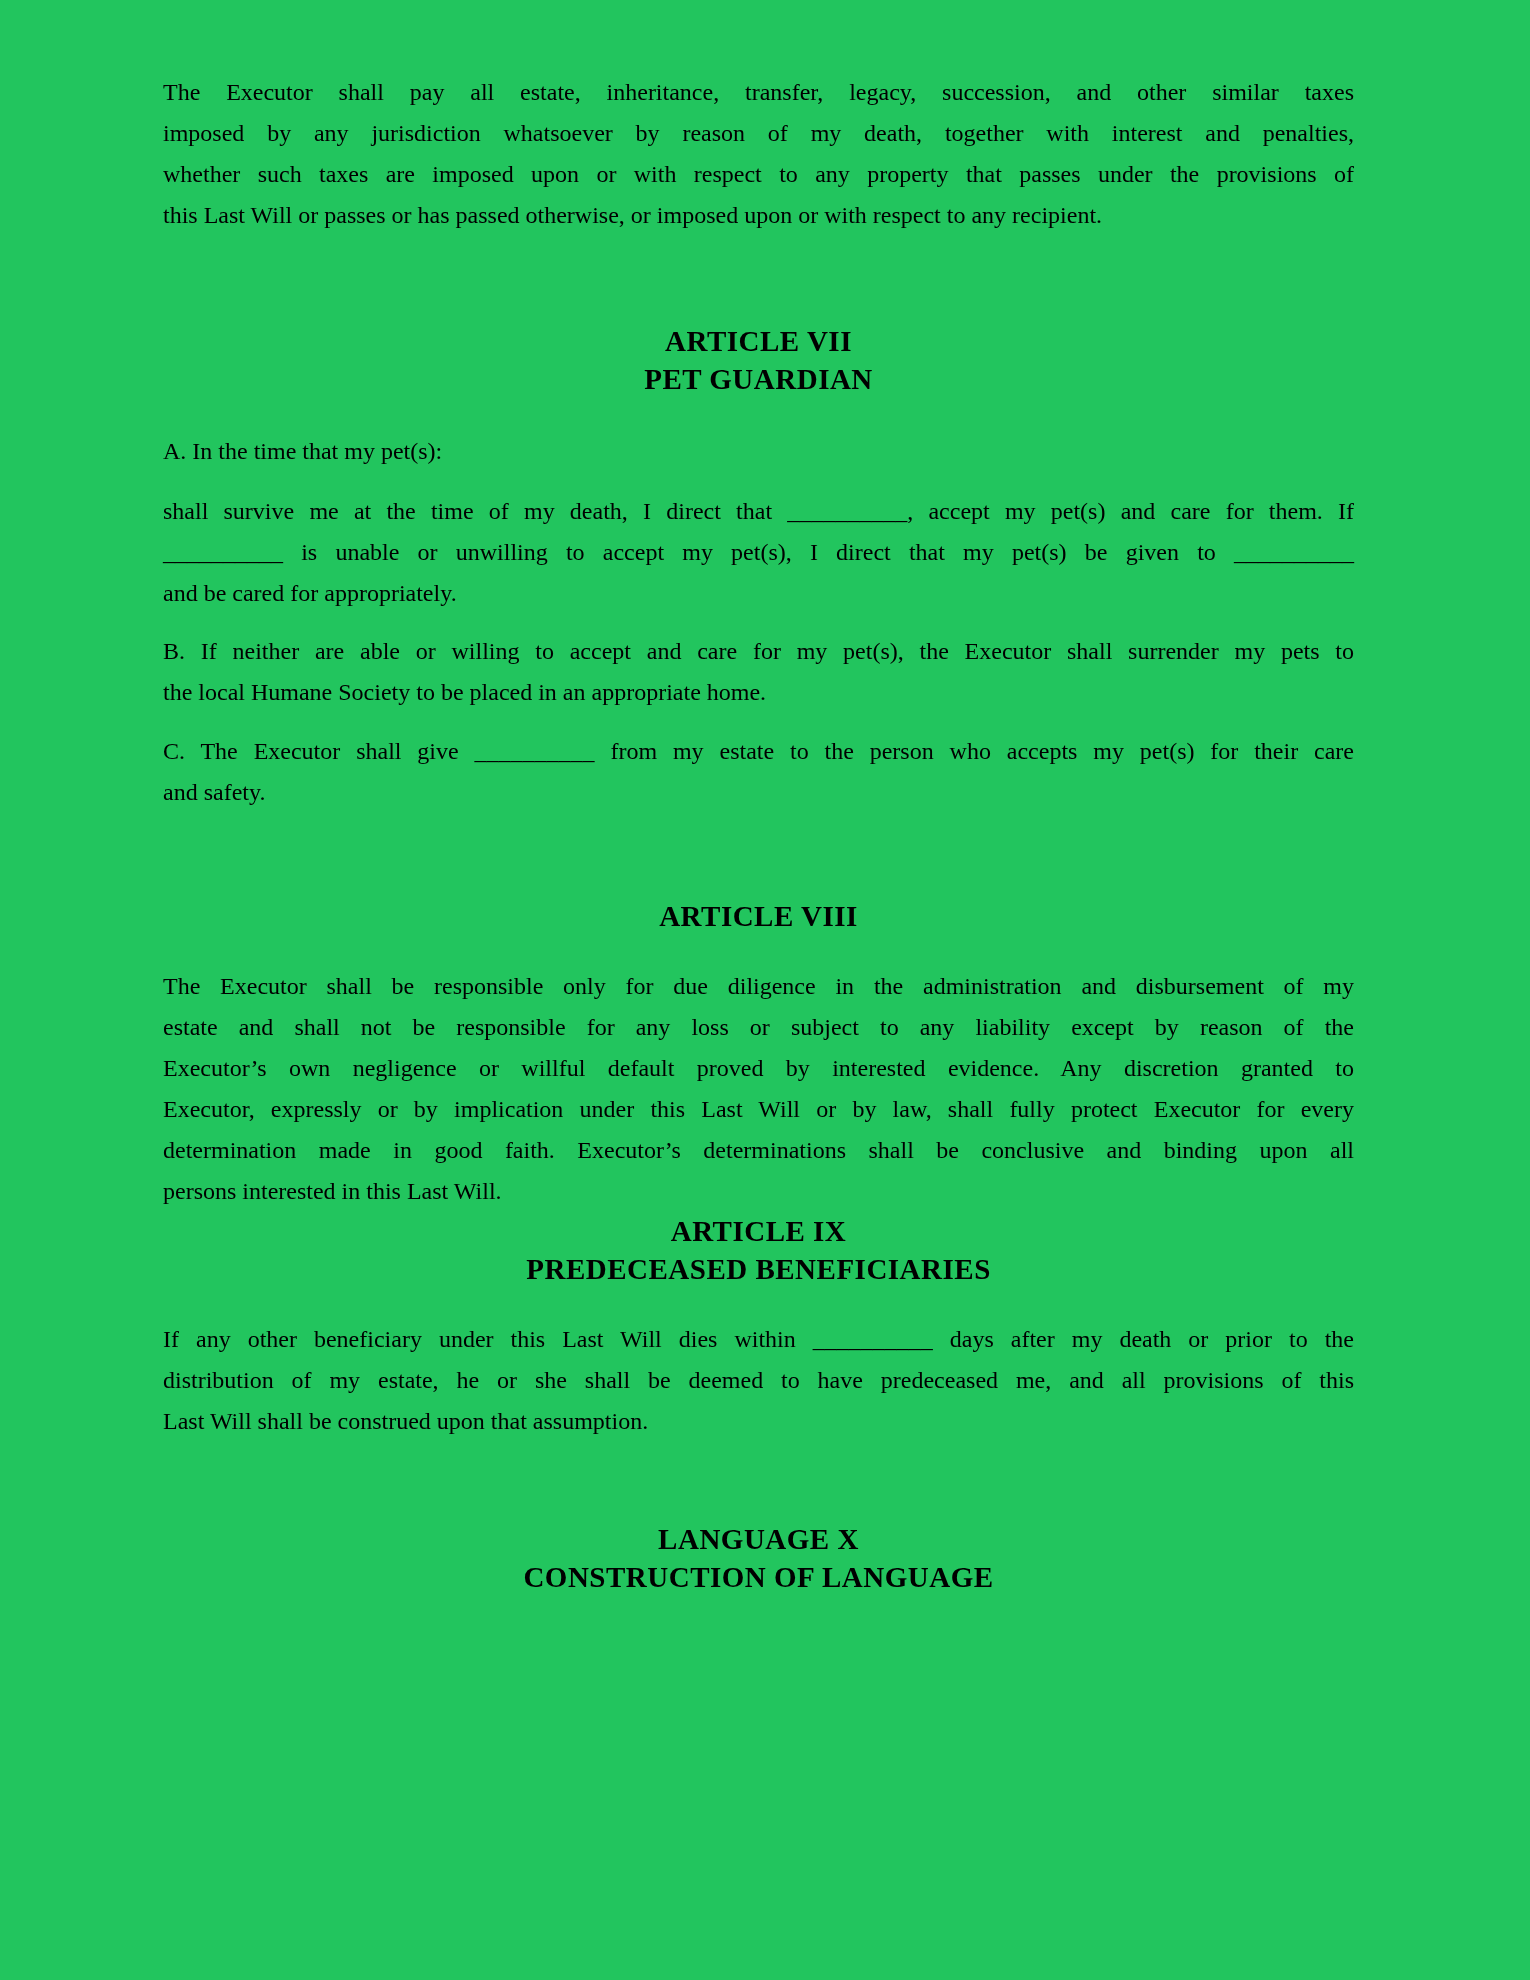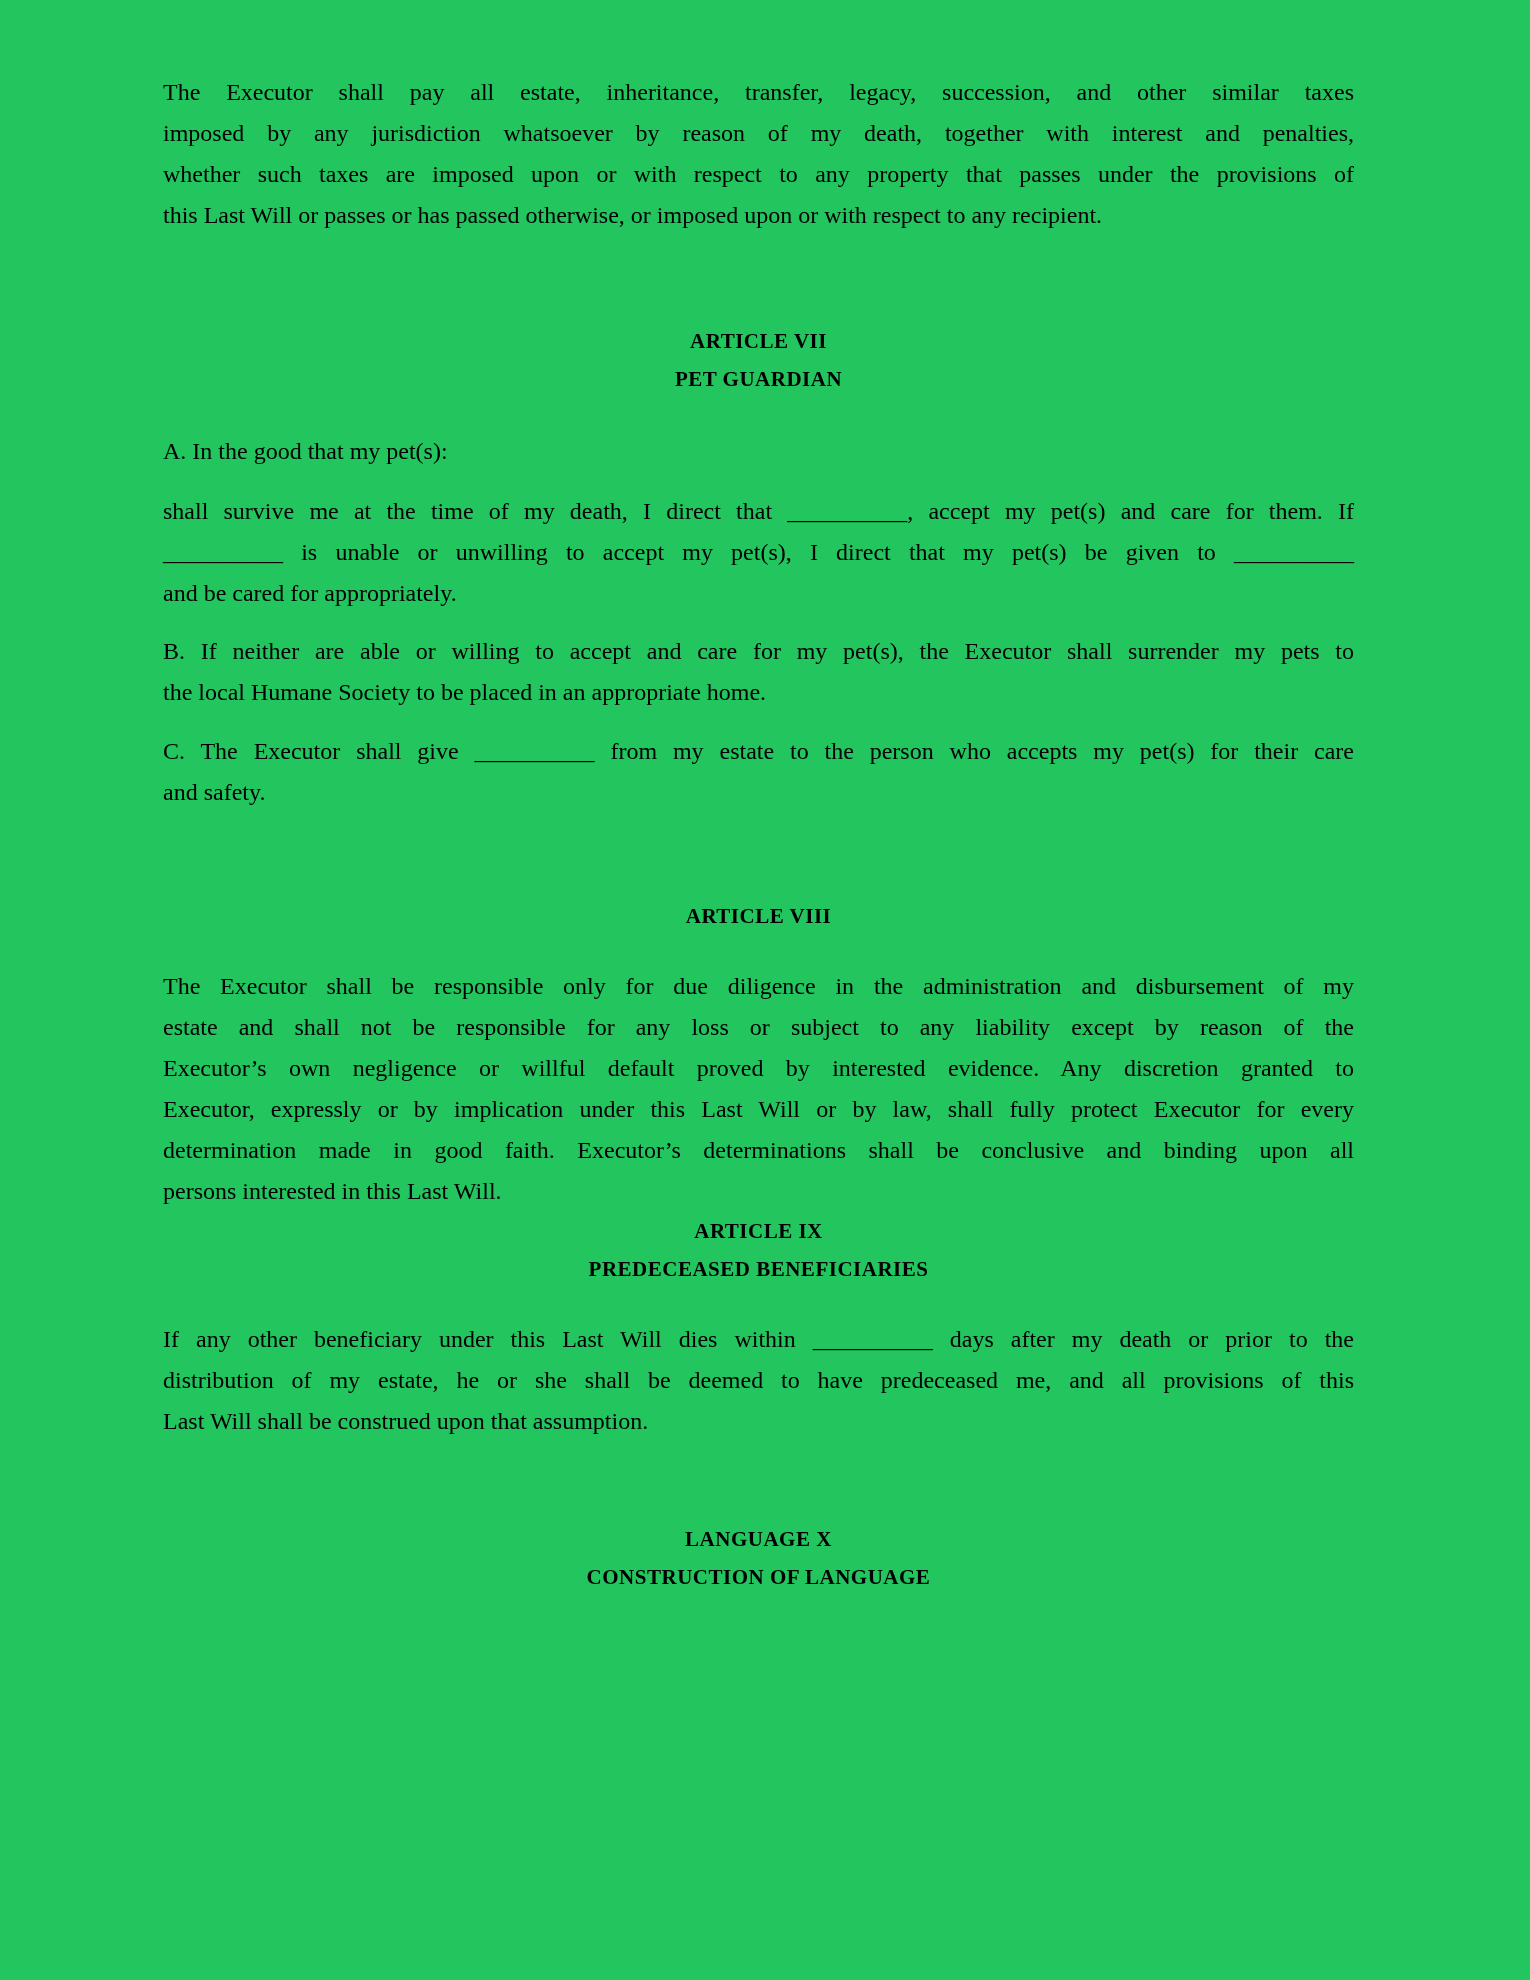--- a/index.html
+++ b/index.html
@@ -35,7 +35,7 @@
   }
   .heading {
     margin: 0;
-    font-size: 21px;
+    font-size: 29px;
     line-height: 38px;
     font-weight: bold;
     text-align: center;

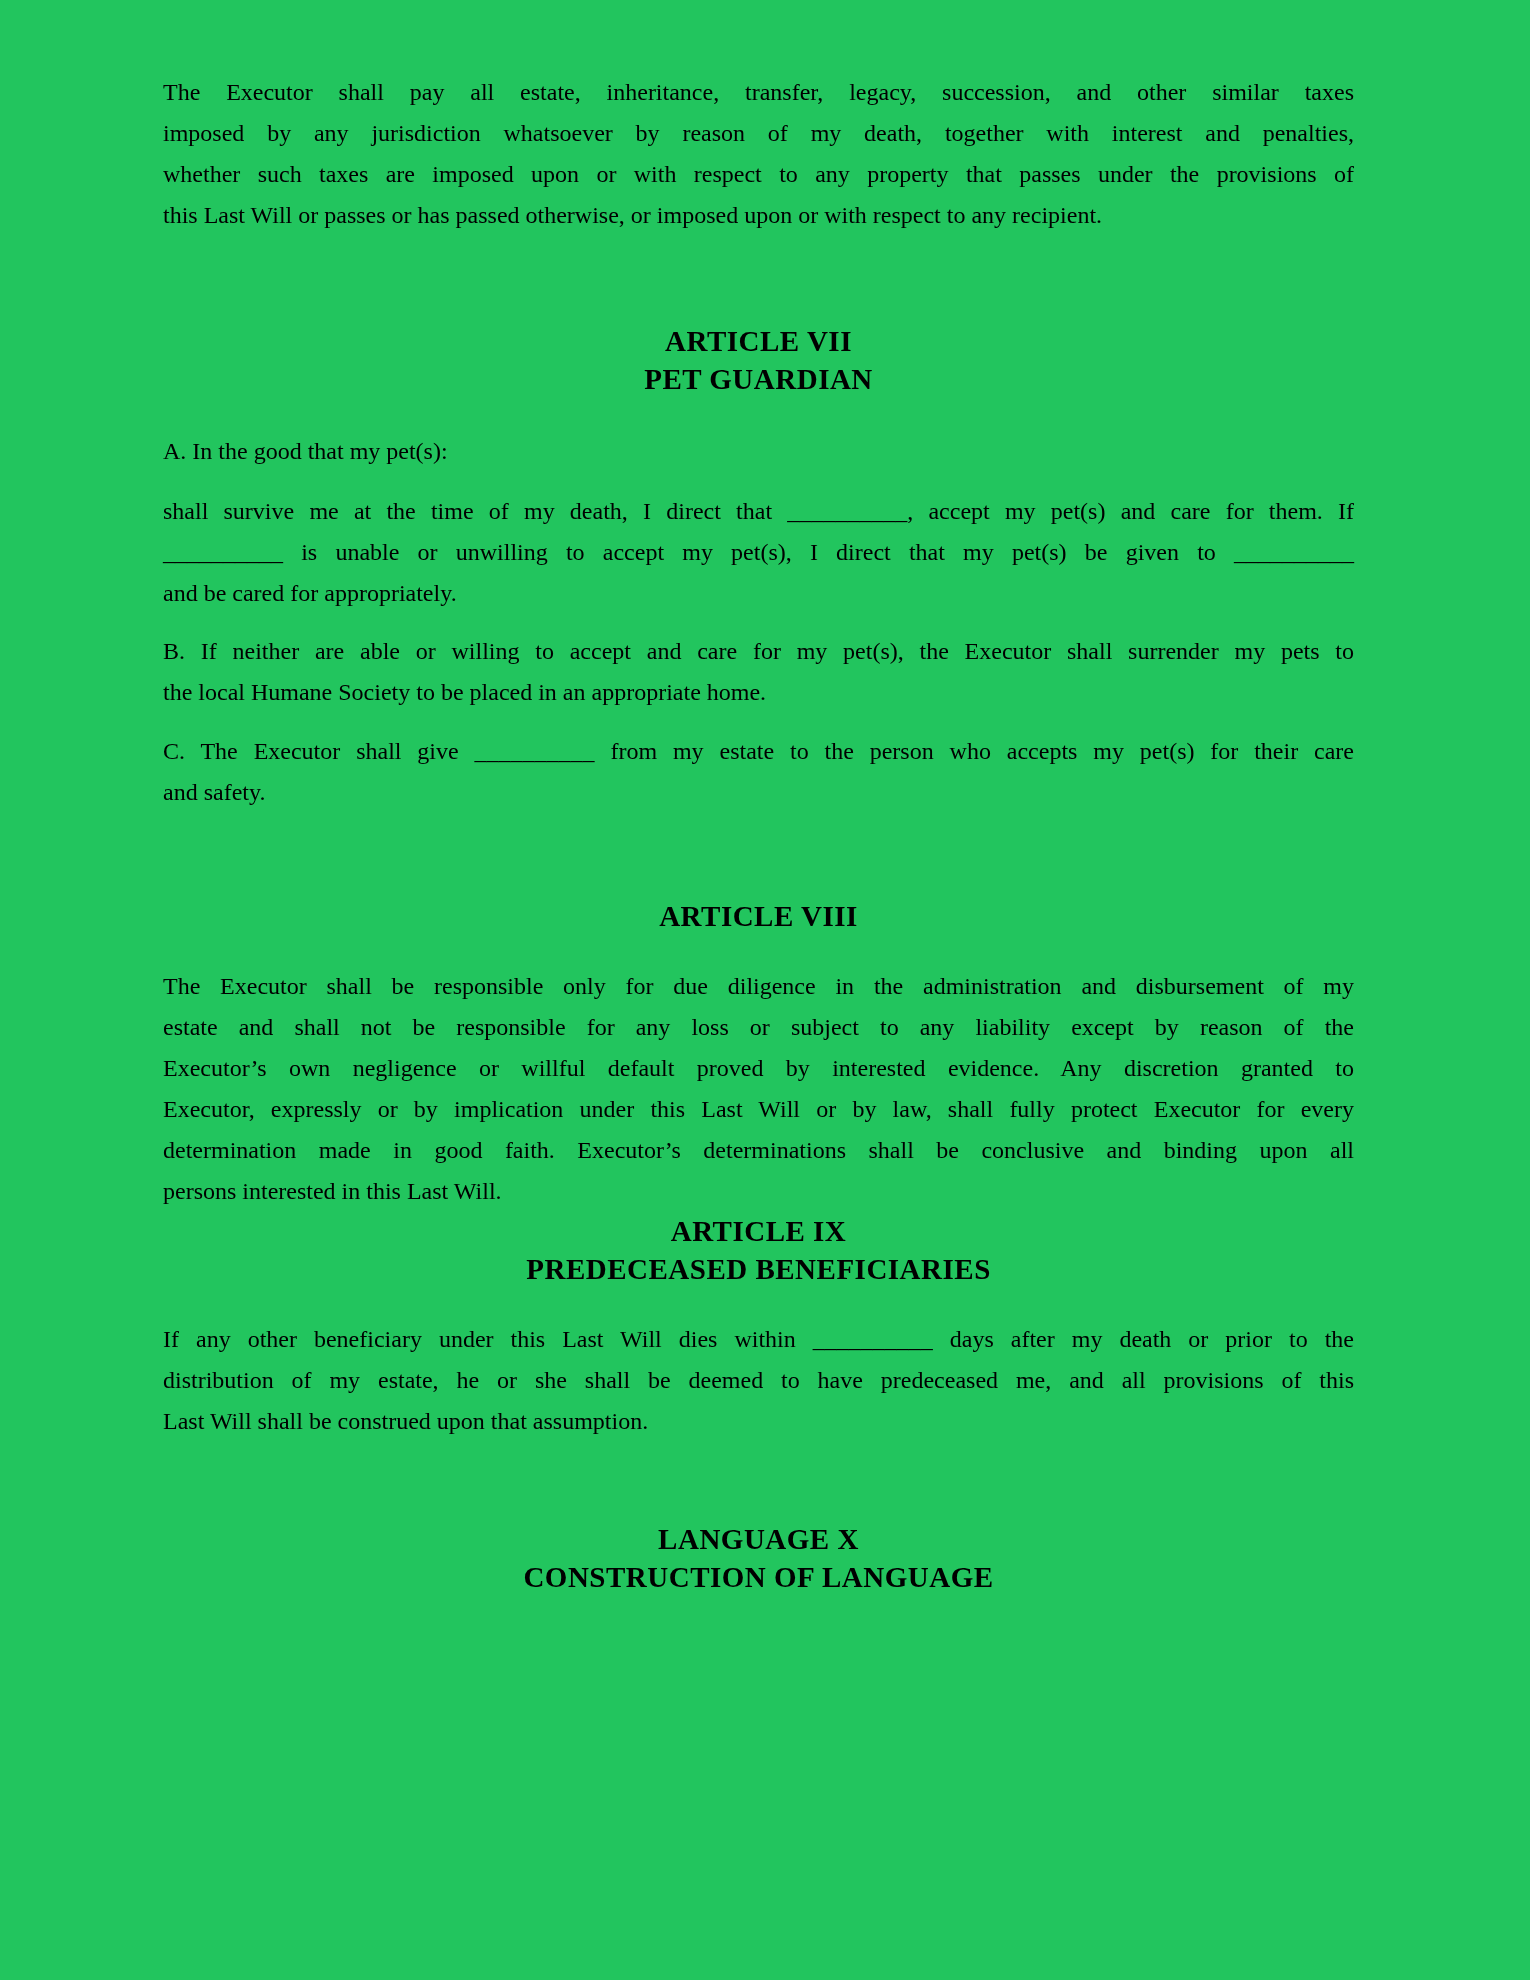--- a/index.html
+++ b/index.html
@@ -71,7 +71,7 @@
   </div>
 
   <div class="para m-clause-a">
-    <div class="ln-last">A. In the good that my pet(s):</div>
+    <div class="ln-last">A. In the time that my pet(s):</div>
   </div>
 
   <div class="para m-clause-a2">

